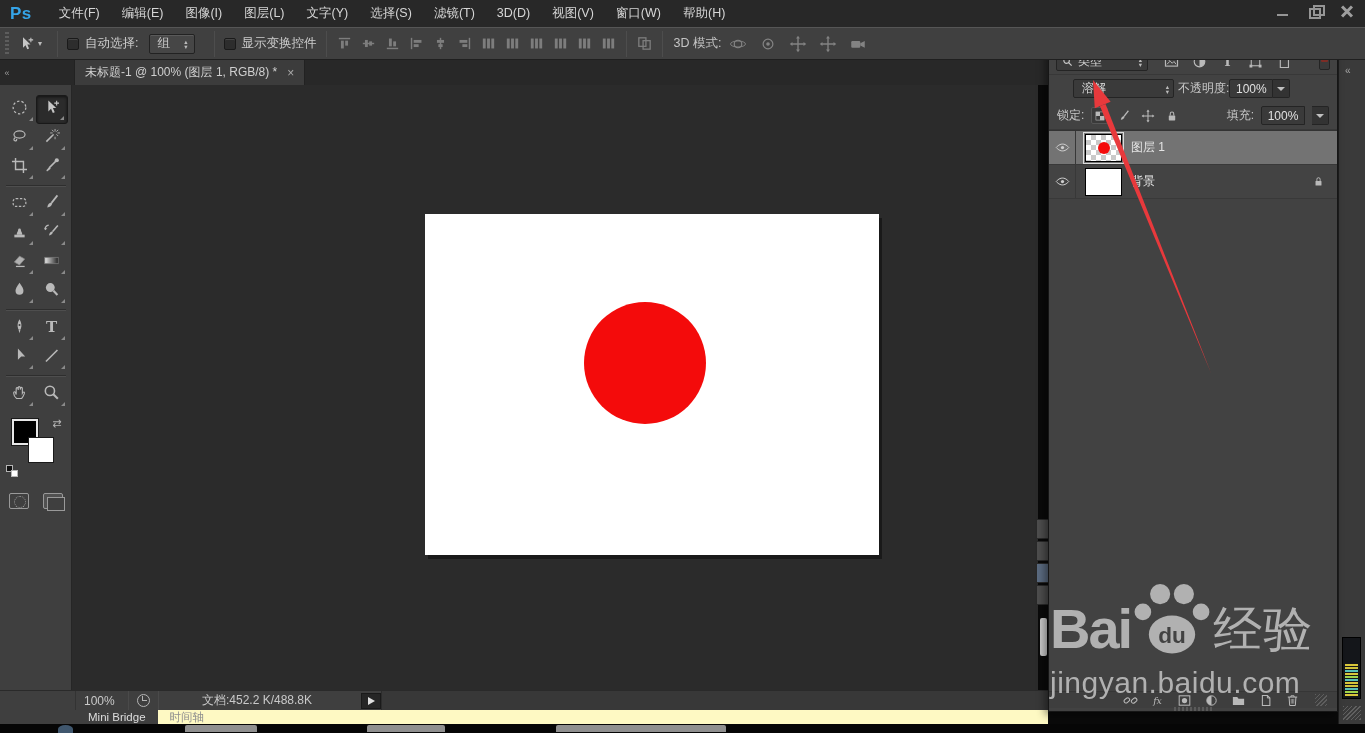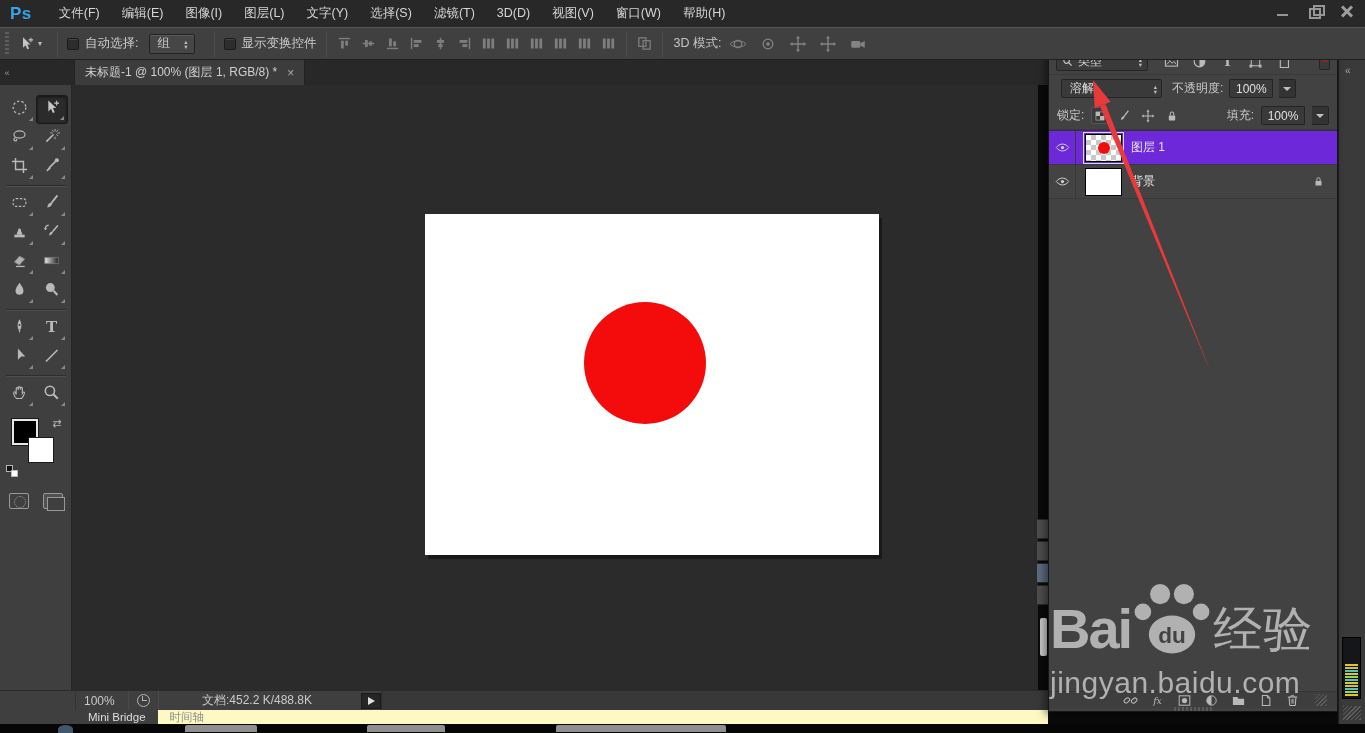--- a/index.html
+++ b/index.html
@@ -111,7 +111,7 @@
   .ficon svg{width:17px;height:17px}
   .ftoggle{margin-left:auto;width:11px;height:17px;background:#3a3a3a;border:1px solid #242424;border-radius:2px;position:relative}
   .ftoggle::after{content:"";position:absolute;left:1px;top:1px;right:1px;height:7px;background:#7d2d26;border-radius:1px}
-  .blend-row{height:27px;display:flex;align-items:center;gap:6px;padding:0 12px}
+  .blend-row{height:27px;display:flex;align-items:center;padding:0 24px}
   .blend-field{width:101px;height:19px;background:#3a3a3a;border:1px solid #242424;border-radius:2px;display:flex;align-items:center;padding:0 2px 0 8px;color:#e0e0e0}
   .blend-field .lbl{flex:1}
   .pct-field{width:44px;height:19px;background:#3a3a3a;border:1px solid #242424;border-radius:2px 0 0 2px;display:flex;align-items:center;justify-content:center;color:#e0e0e0}

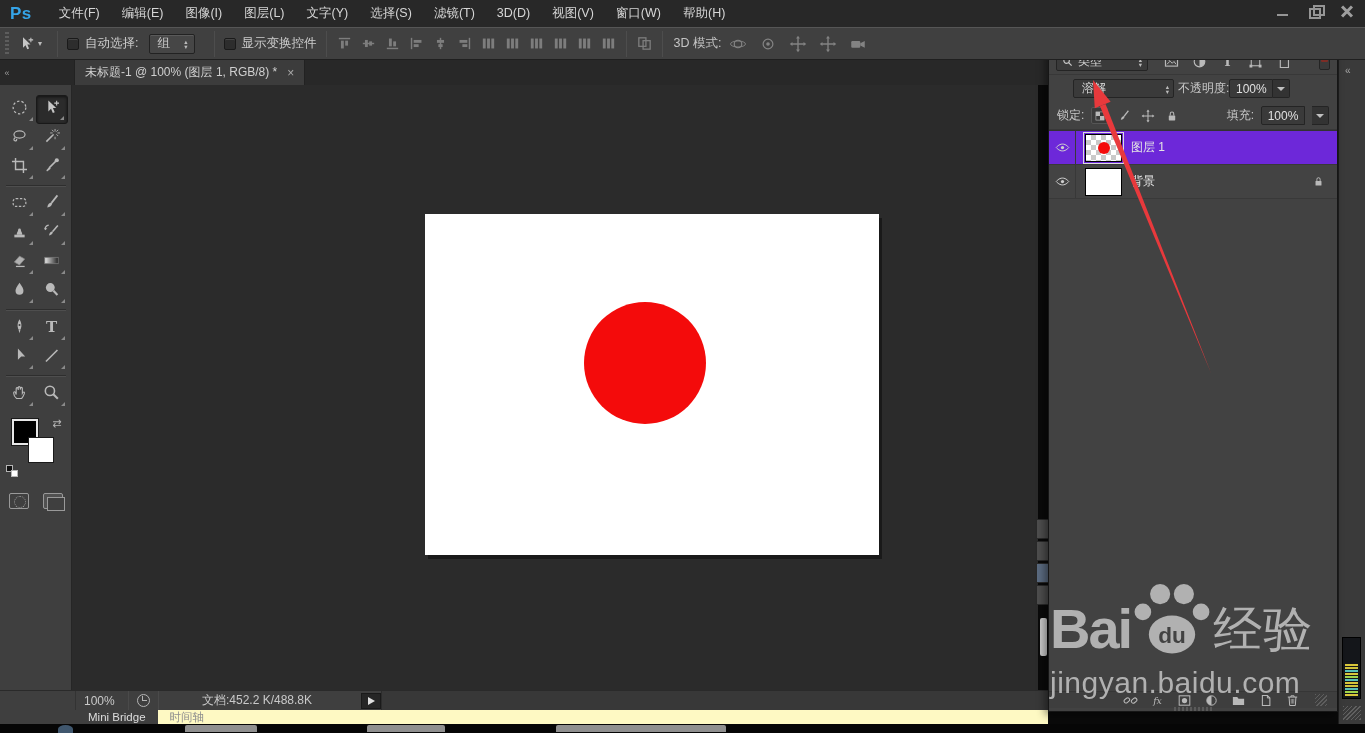--- a/index.html
+++ b/index.html
@@ -125,7 +125,7 @@
   .lock-gap{width:8px}
   .layers-list{border-top:1px solid #333}
   .layer-row{height:34px;display:flex;align-items:center;background:#434343;border-bottom:1px solid #393939}
-  .layer-row.selected{background:#6d28d9}
+  .layer-row.selected{background:#737373}
   .eye-cell{width:27px;height:100%;display:flex;align-items:center;justify-content:center;border-right:1px solid #383838}
   .eye-cell svg{width:15px;height:11px}
   .thumb{width:37px;height:28px;margin:0 9px;border:1px solid #000;position:relative}

